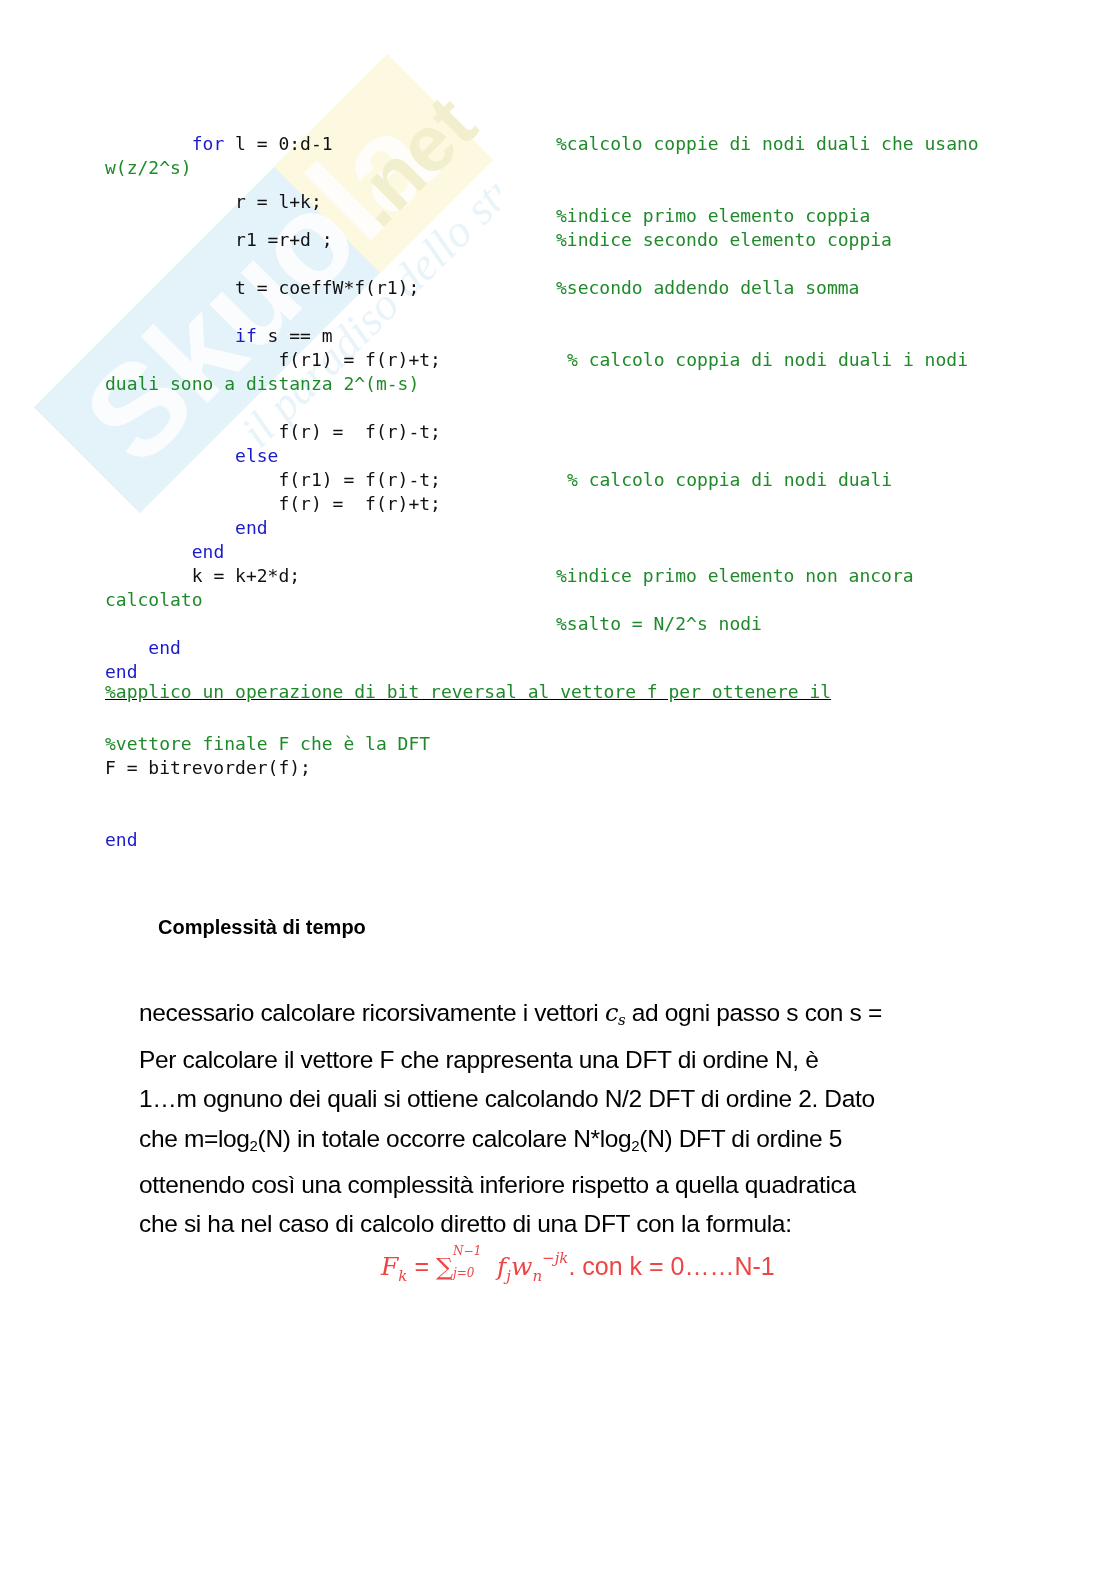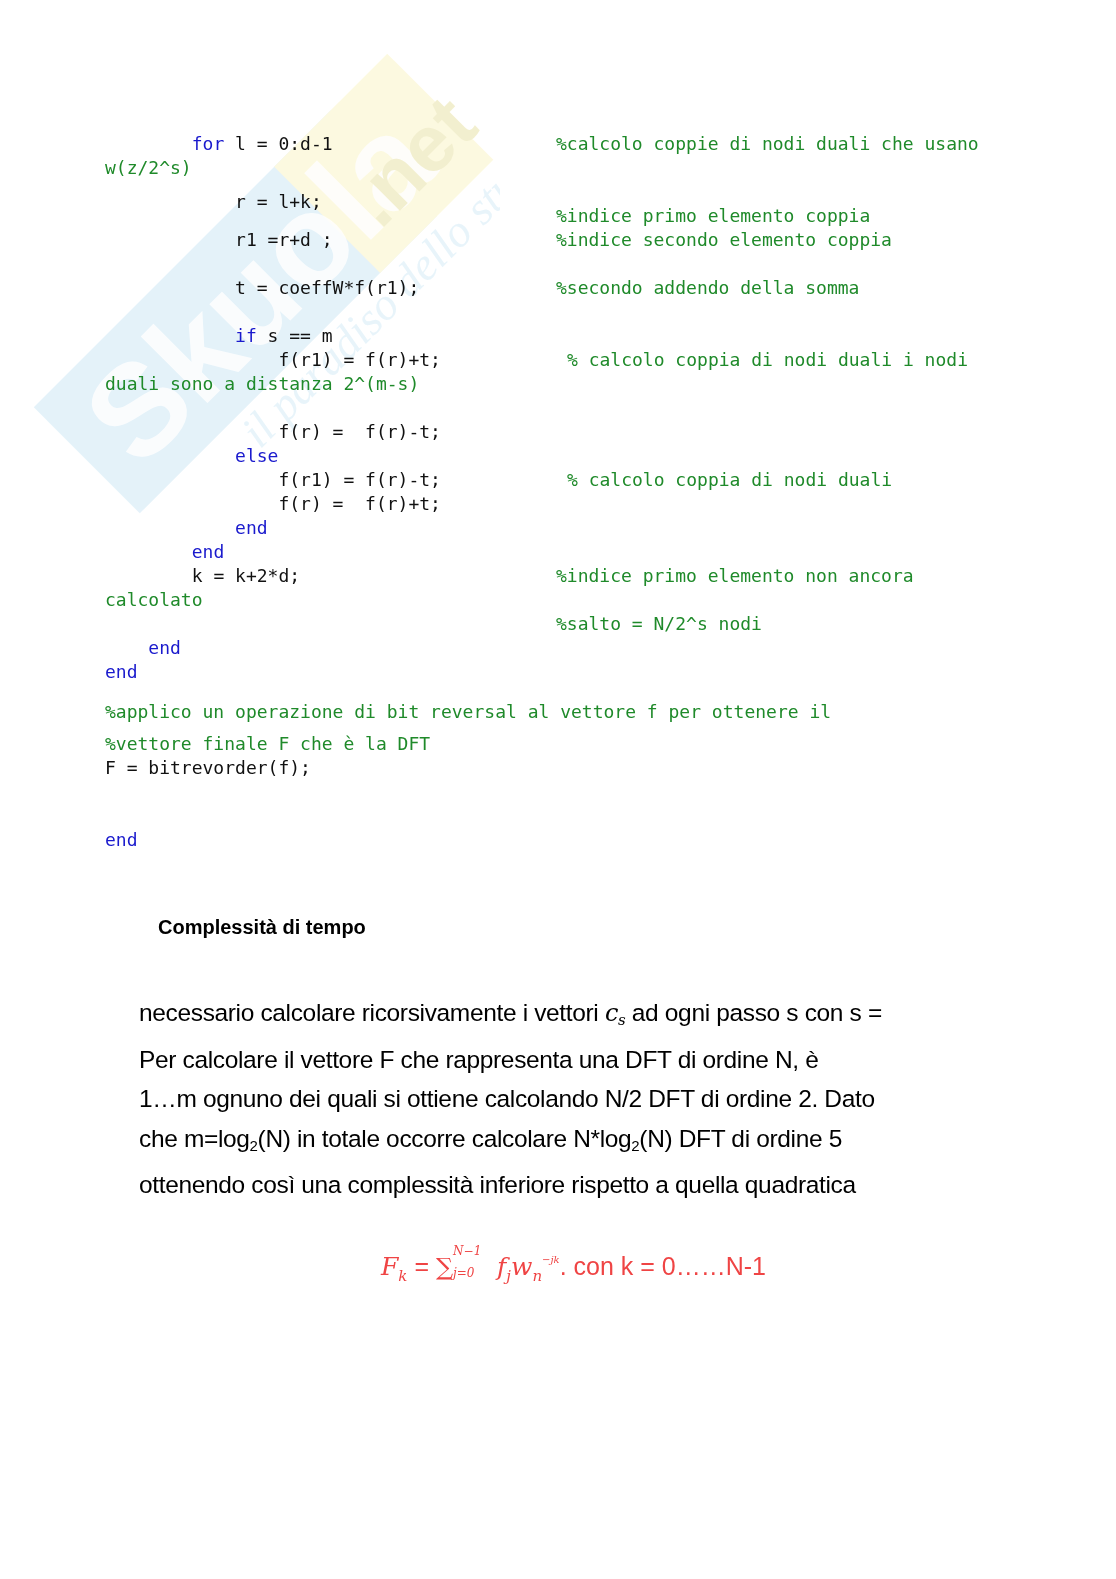--- a/index.html
+++ b/index.html
@@ -100,7 +100,7 @@
       <div class="code-line cm" style="left: 556px; top: 612px;">%salto = N/2^s nodi</div>
       <div class="code-line" style="left: 105px; top: 636px;"><span>    </span><span class="kw">end</span></div>
       <div class="code-line" style="left: 105px; top: 660px;"><span class="kw">end</span></div>
-      <div class="code-line" style="left: 105px; top: 700px;"><span class="cm">%applico un operazione di bit reversal al vettore f per ottenere il</span></div>
+      <div class="code-line" style="left: 105px; top: 680px; text-decoration: underline;"><span class="cm">%applico un operazione di bit reversal al vettore f per ottenere il</span></div>
       <div class="code-line" style="left: 105px; top: 732px;"><span class="cm">%vettore finale F che è la DFT</span></div>
       <div class="code-line" style="left: 105px; top: 756px;"><span class="tx">F = bitrevorder(f);</span></div>
       <div class="code-line" style="left: 105px; top: 828px;"><span class="kw">end</span></div>

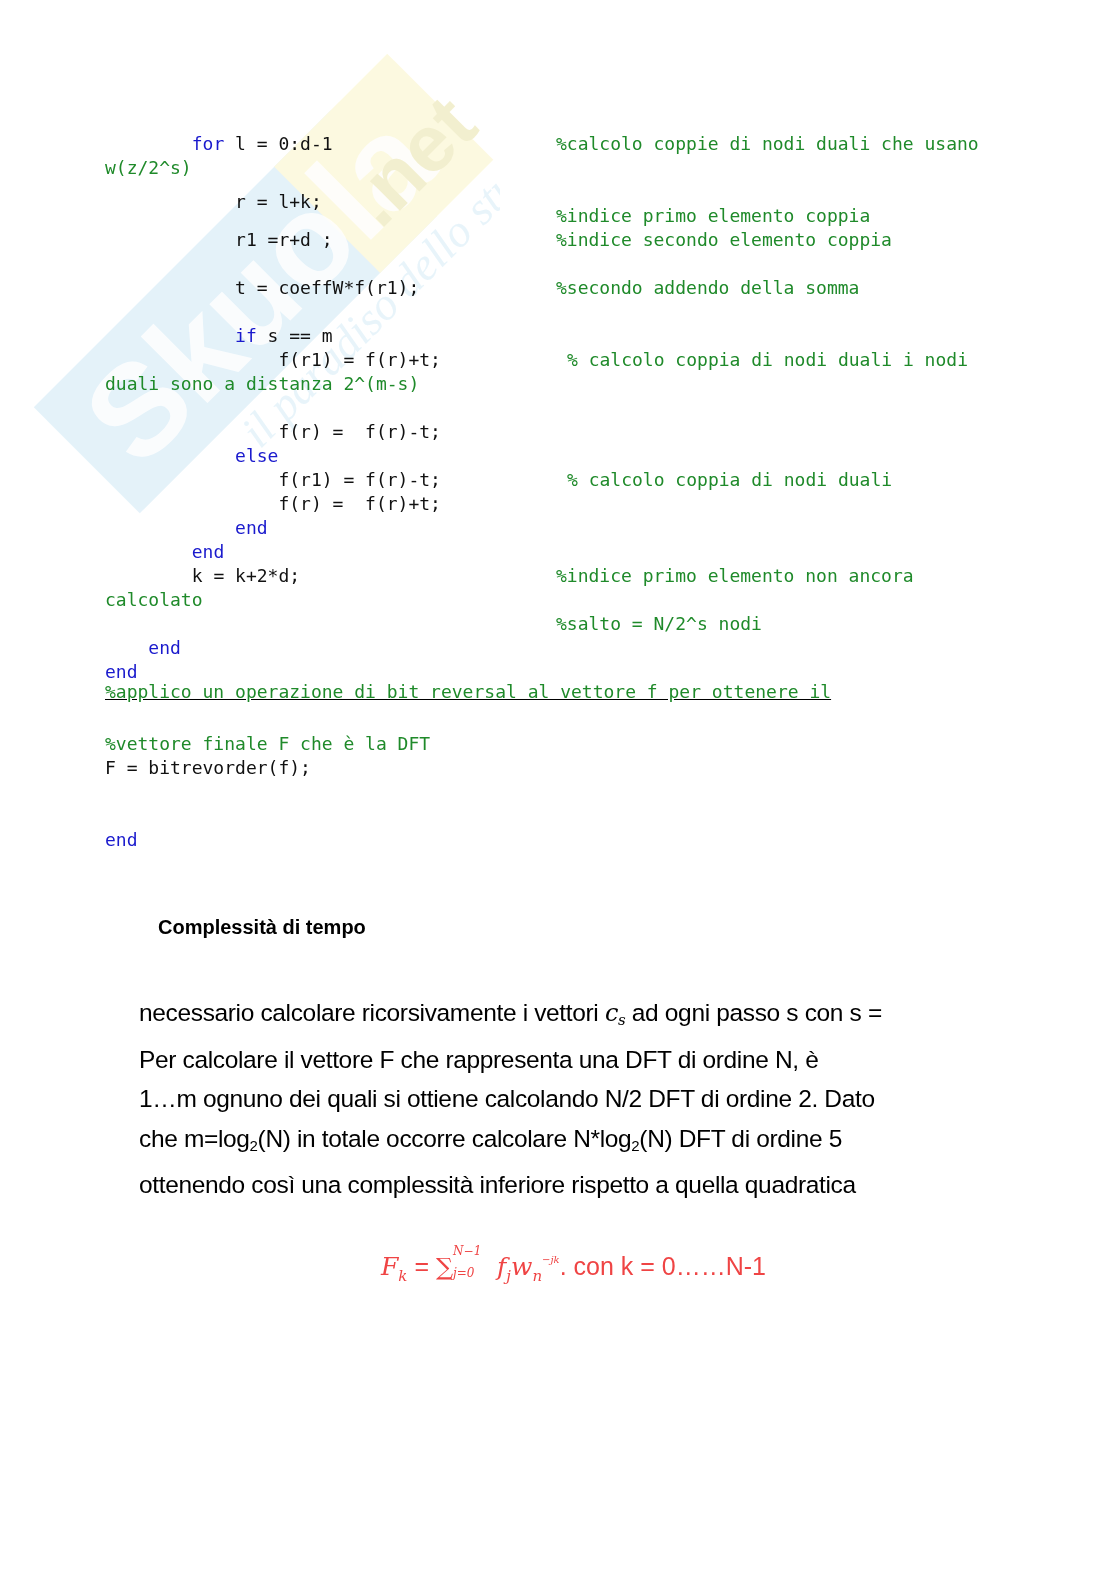--- a/index.html
+++ b/index.html
@@ -114,6 +114,7 @@
     <span class="line"><span>1…m ognuno dei quali si ottiene calcolando N/2 DFT di ordine 2. Dato</span></span>
     <span class="line"><span>che m=log</span><span class="sub">2</span><span>(N) in totale occorre calcolare N*log</span><span class="sub">2</span><span>(N) DFT di ordine 5</span></span>
     <span class="line"><span>ottenendo così una complessità inferiore rispetto a quella quadratica</span></span>
+    <span class="line"><span>che si ha nel caso di calcolo diretto di una DFT con la formula:</span></span>
   </div>
 
   <div class="formula">

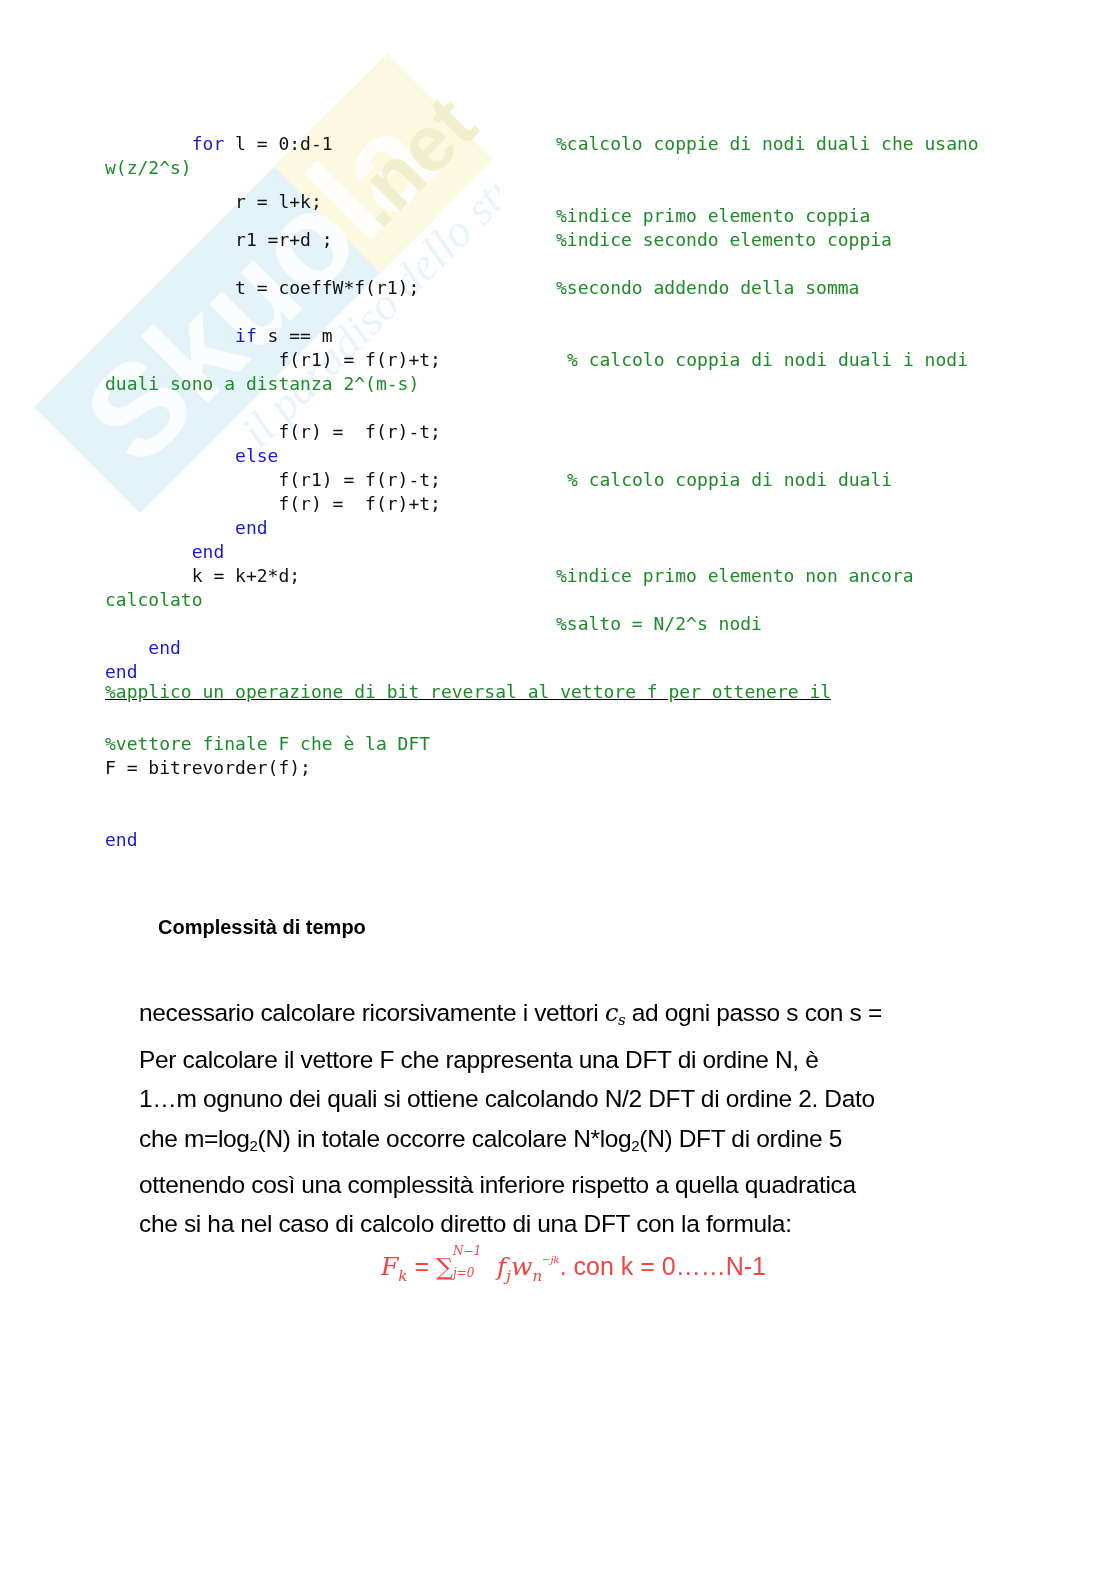--- a/index.html
+++ b/index.html
@@ -54,7 +54,7 @@
   .formula .lims { display: inline-block; vertical-align: middle; position: relative; width: 44px; height: 40px; font-family: "DejaVu Serif", serif; font-style: italic; font-size: 12px; }
   .formula .lims .up { position: absolute; left: 0; top: -4px; }
   .formula .lims .dn { position: absolute; left: 0; top: 18px; }
-  .formula .sup { font-size: 10px; vertical-align: 12px; font-family: "DejaVu Serif", serif; font-style: italic; }
+  .formula .sup { font-size: 15px; vertical-align: 12px; font-family: "DejaVu Serif", serif; font-style: italic; }
   .formula .fsub { font-size: 15px; vertical-align: -6px; font-family: "DejaVu Serif", serif; font-style: italic; }
 </style>
 </head>

